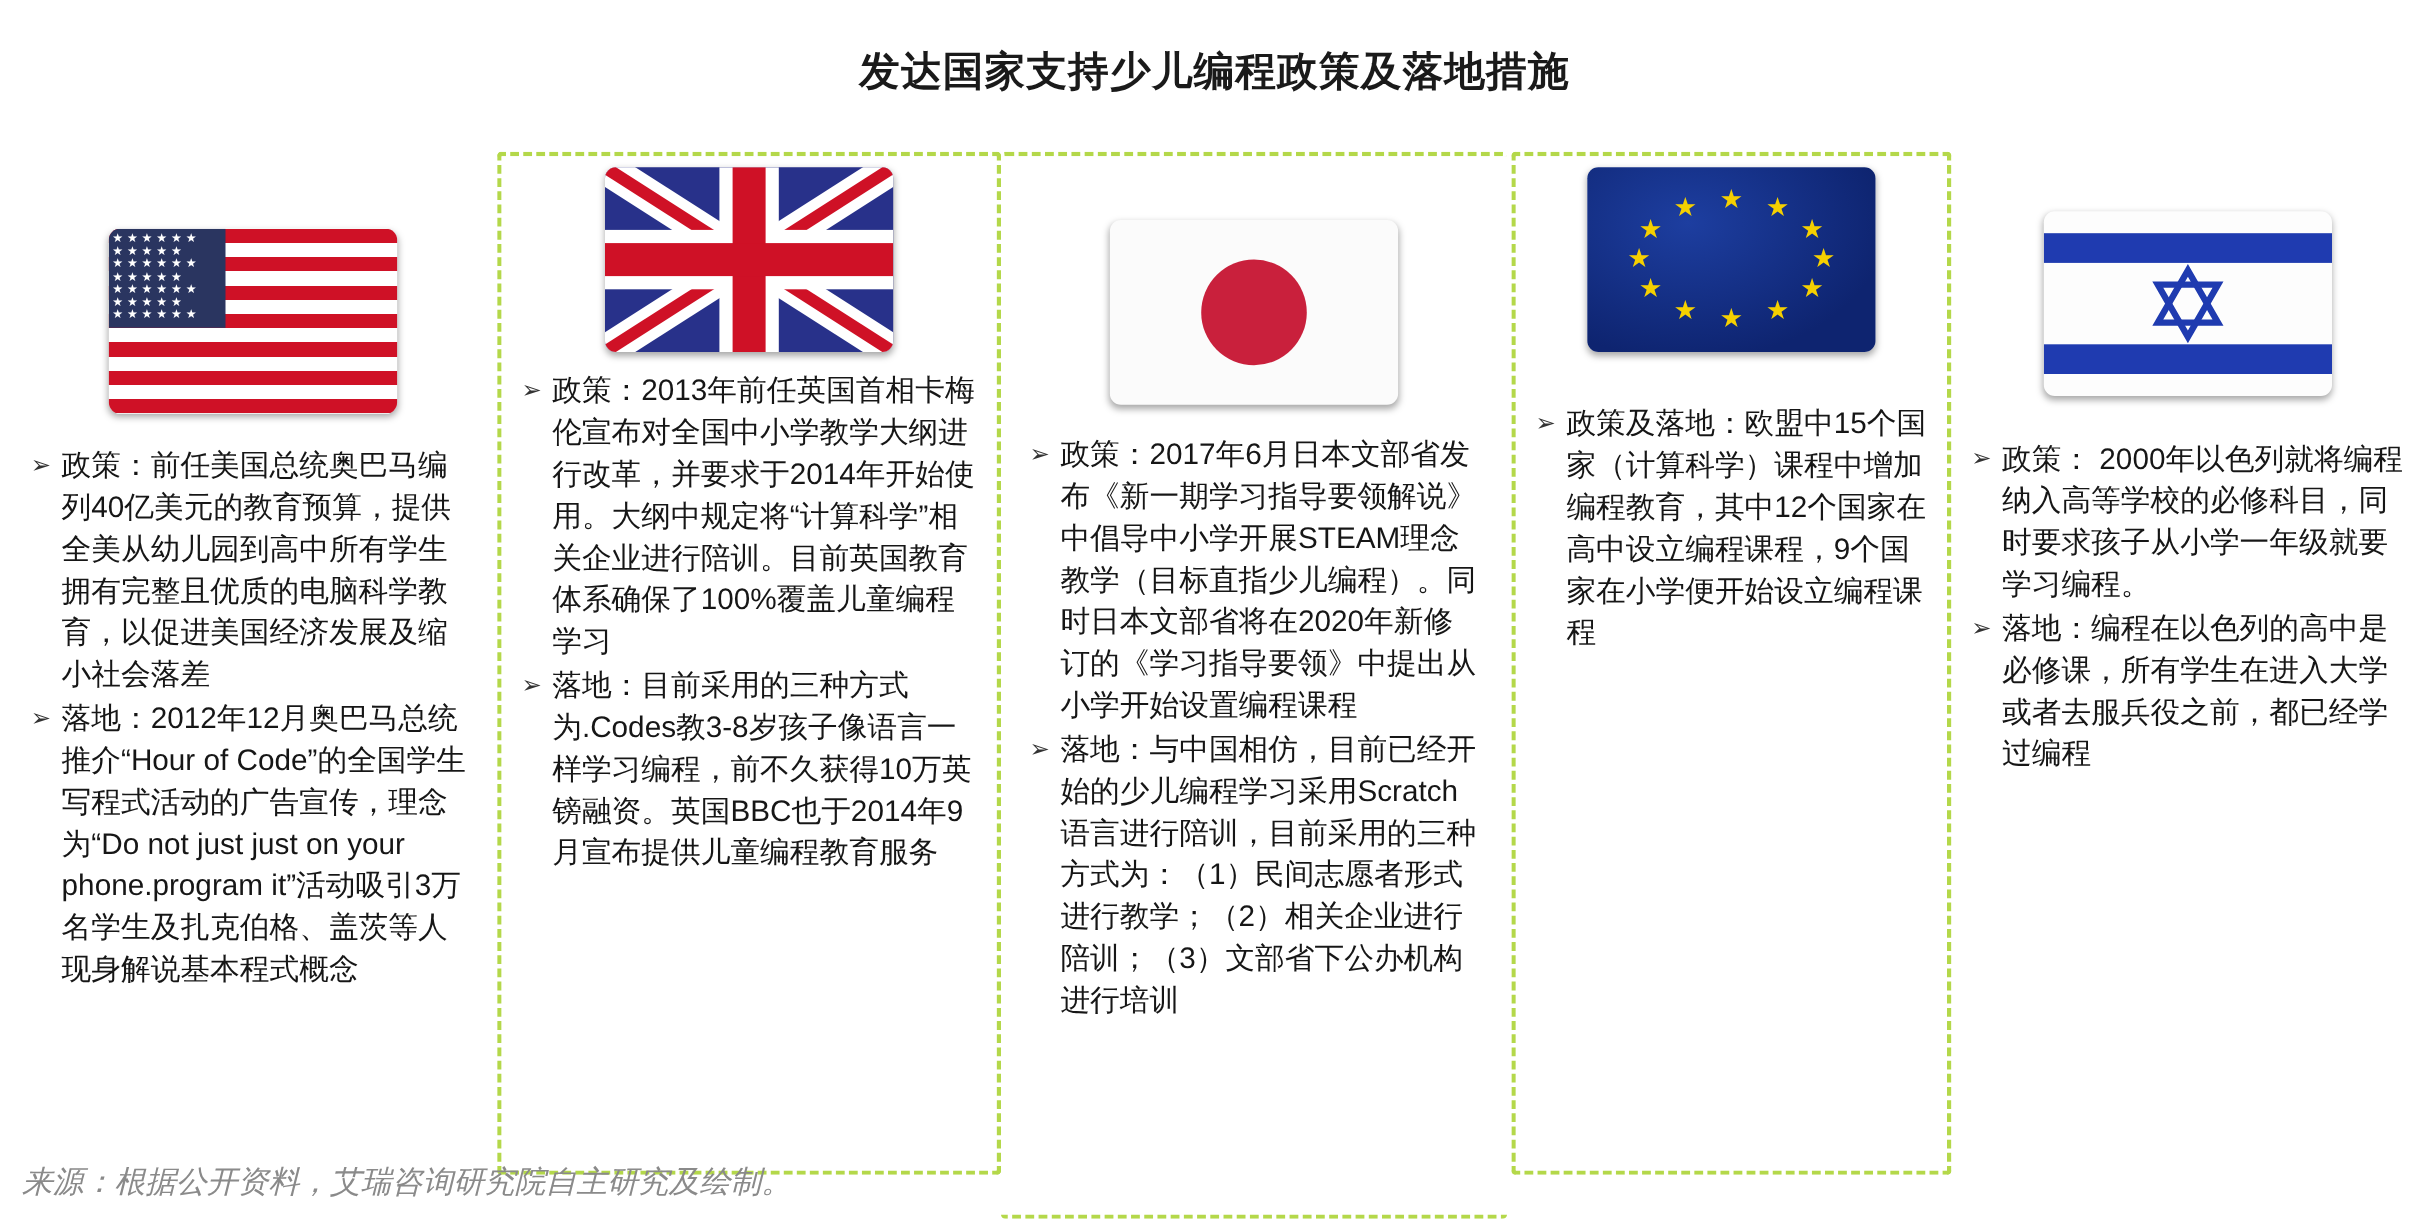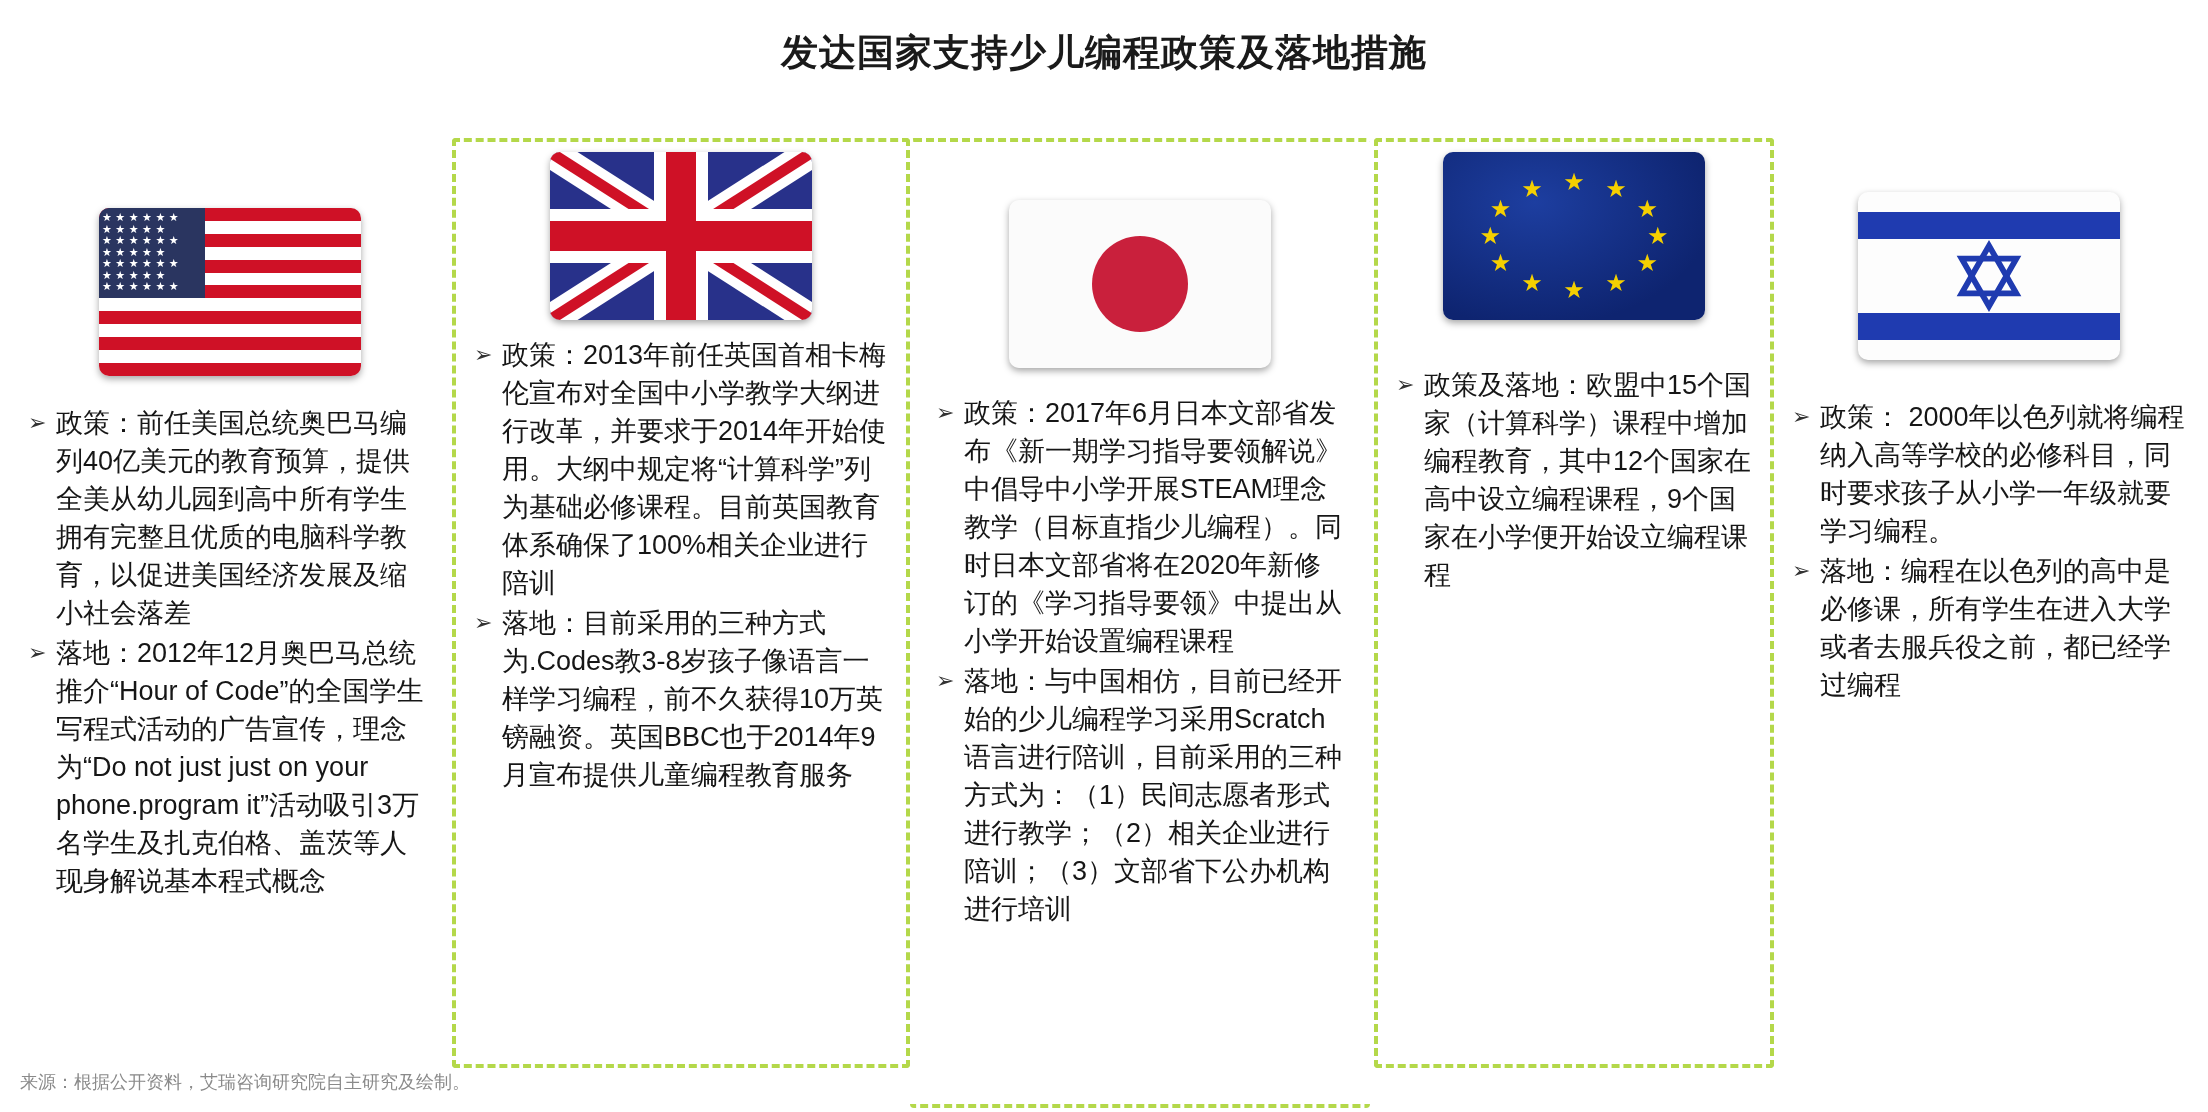--- a/index.html
+++ b/index.html
@@ -19,7 +19,7 @@
   
   .title {
     position: absolute;
-    top: 28px;
+    top: 40px;
     left: 0;
     width: 2208px;
     text-align: center;

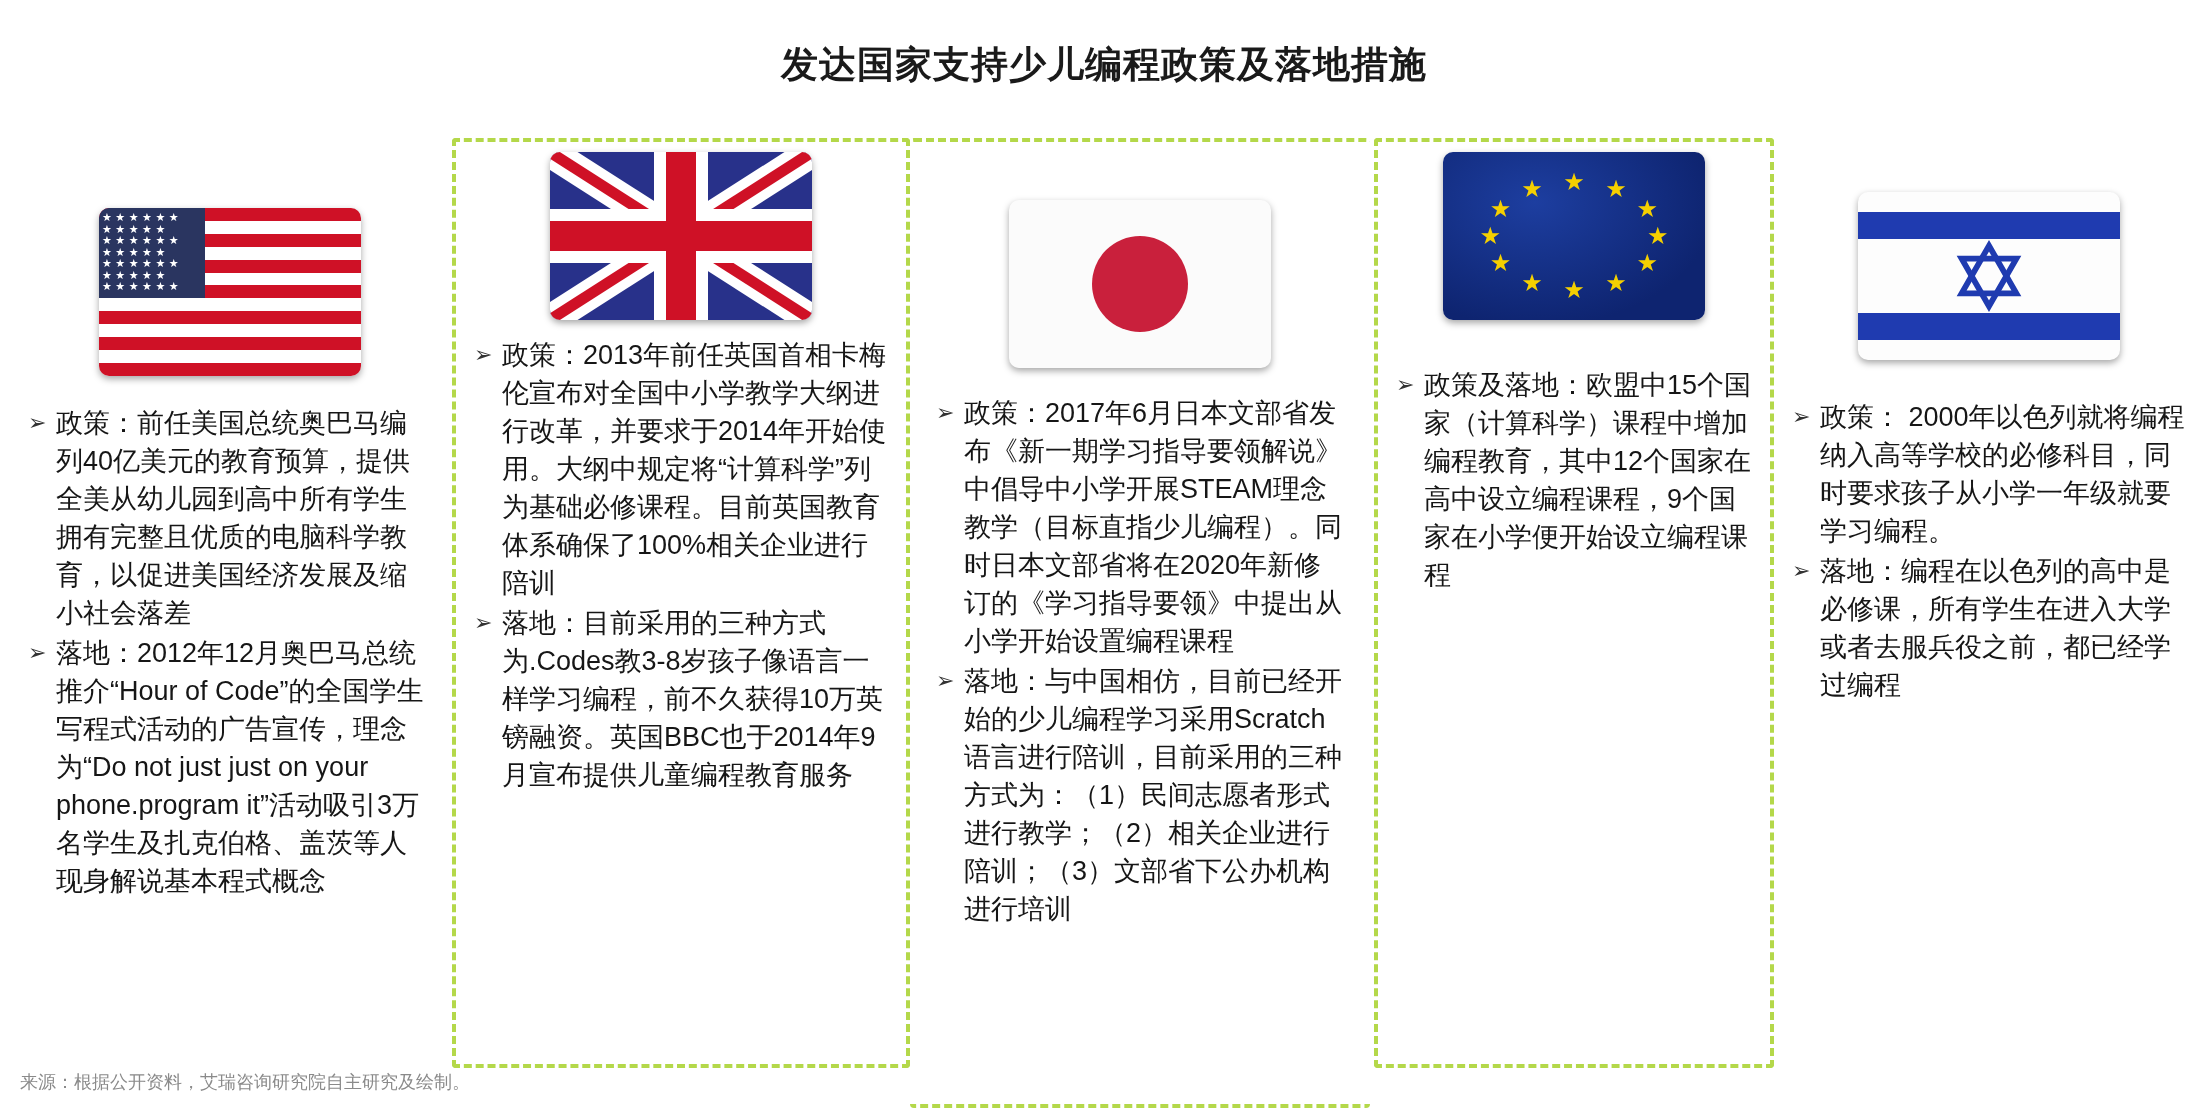--- a/index.html
+++ b/index.html
@@ -202,7 +202,7 @@
     <div class="bullets" style="margin-top:16px;">
       <div class="bullet">
         <span class="arrow">➢</span>
-        <span class="btext"><b>政策：</b><span>2013年前任英国首相卡梅伦宣布对全国中小学教学大纲进行改革，并要求于2014年开始使用。大纲中规定将“计算科学”列为基础必修课程。目前英国教育体系确保了100%相关企业进行陪训</span></span>
+        <span class="btext"><b>政策：</b><span>2013年前任英国首相卡梅伦宣布对全国中小学教学大纲进行改革，并要求于2014年开始使用。大纲中规定将“计算科学”相关企业进行陪训。目前英国教育体系确保了100%覆盖儿童编程学习</span></span>
       </div>
       <div class="bullet">
         <span class="arrow">➢</span>

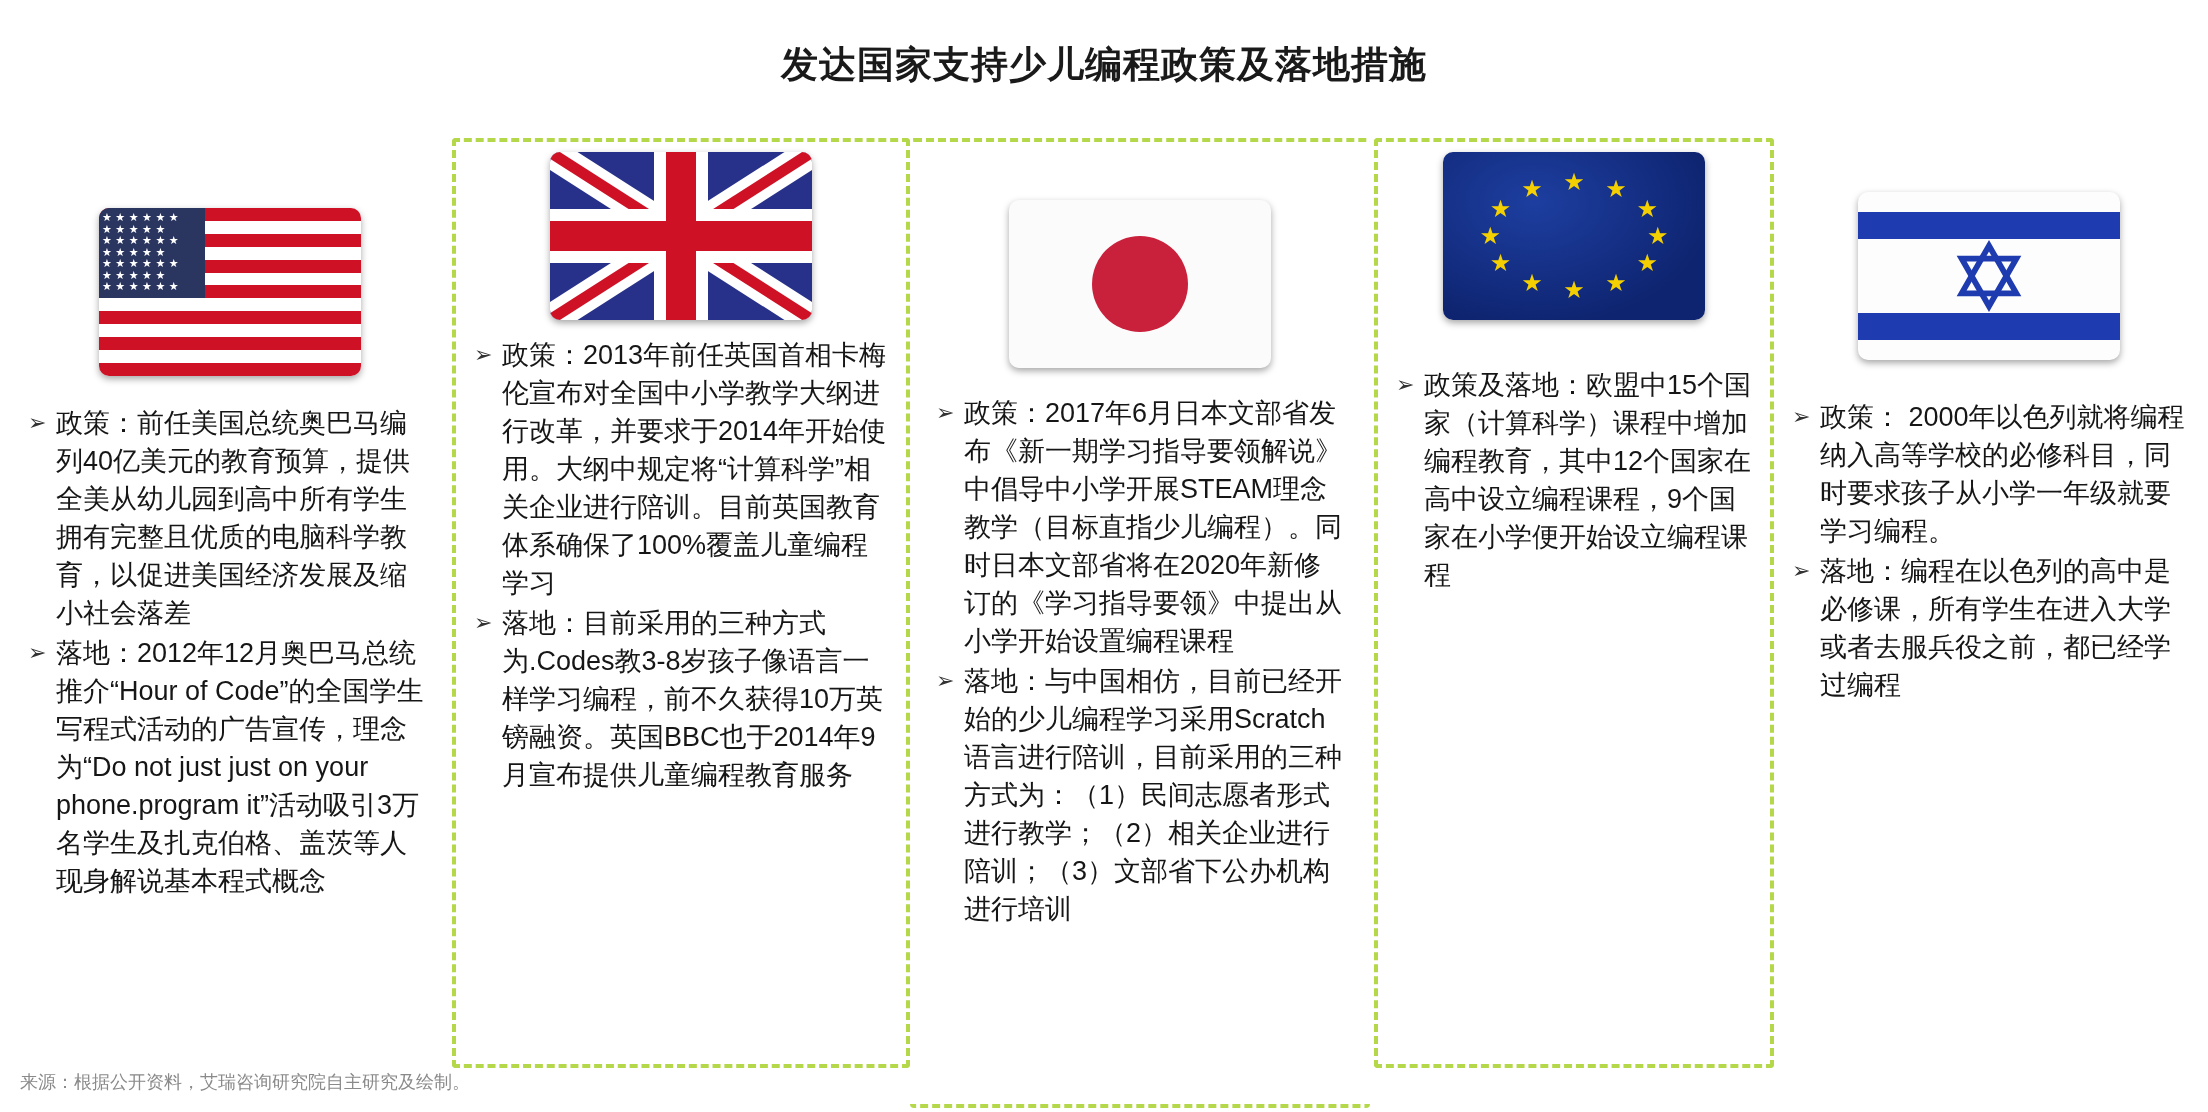--- a/index.html
+++ b/index.html
@@ -157,8 +157,9 @@
     position: absolute;
     left: 20px;
     bottom: 18px;
-    font-size: 18px;
+    font-size: 28px;
     color: #8a8a8a;
+    font-style: italic;
   }
 </style>
 </head>

